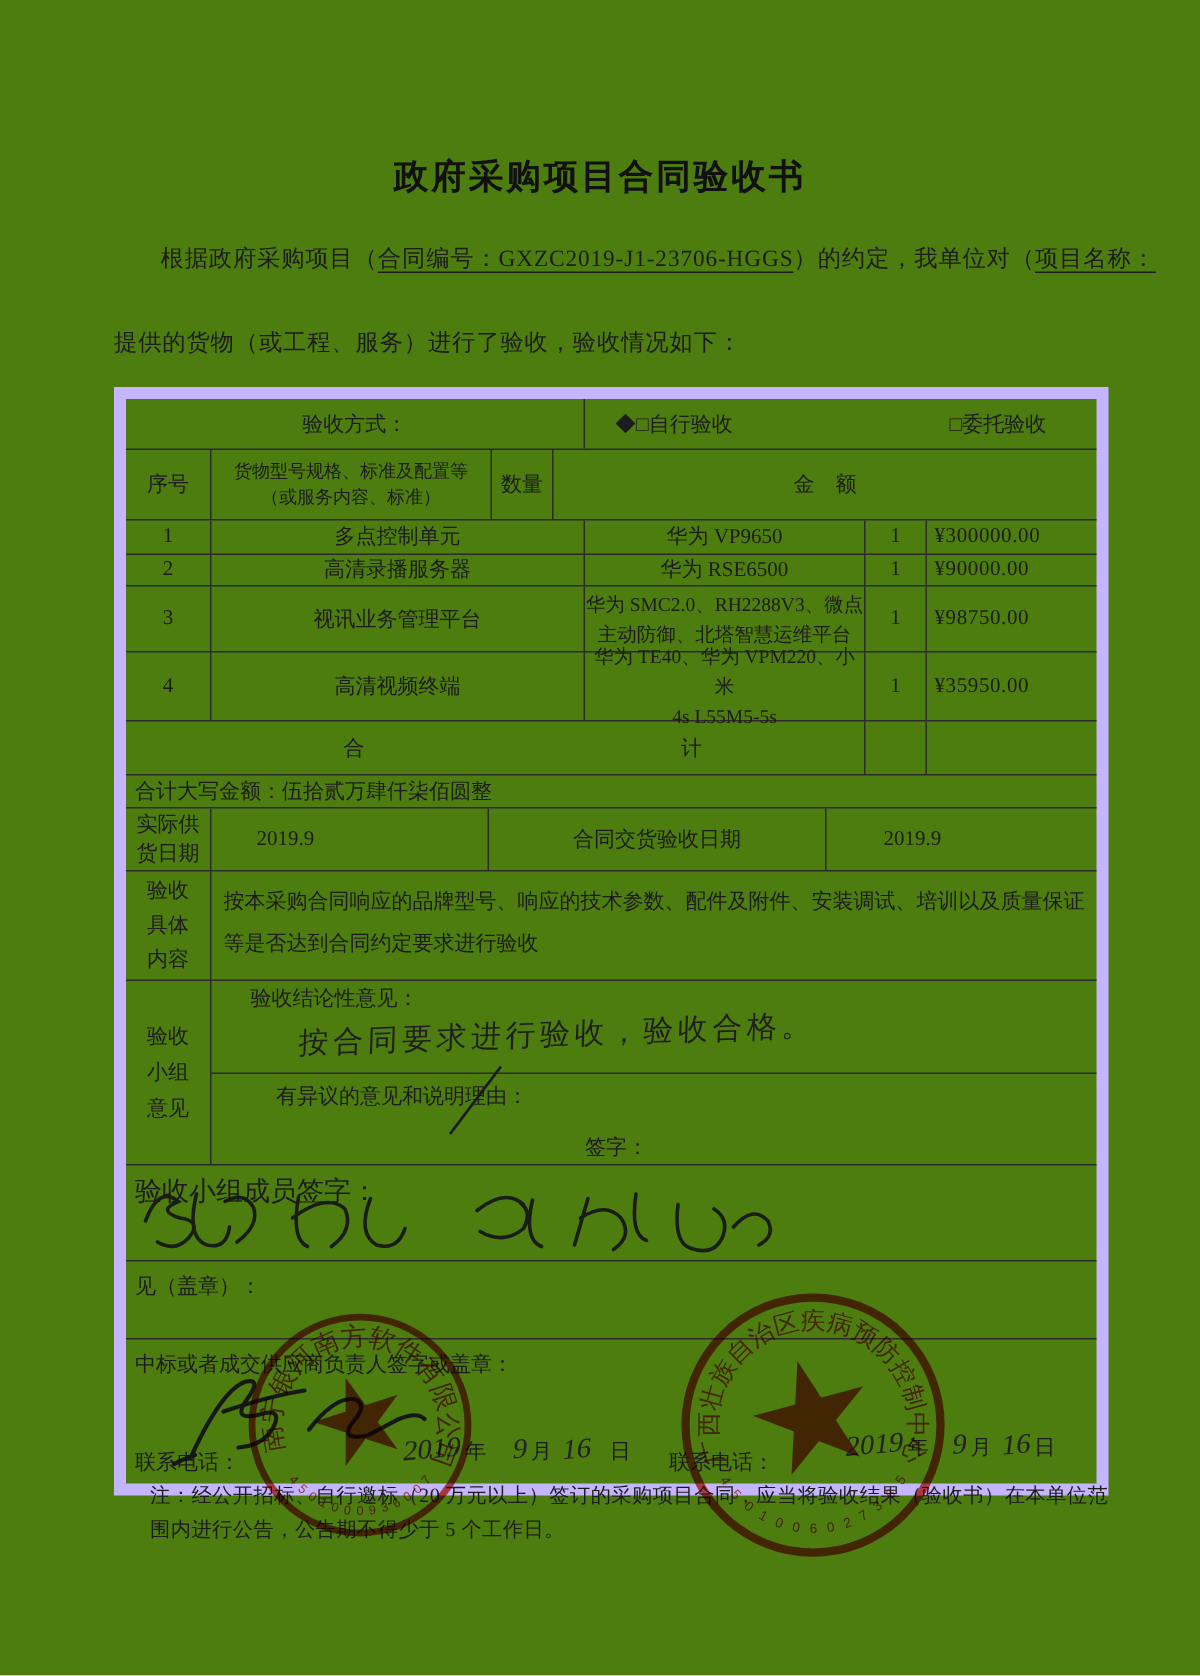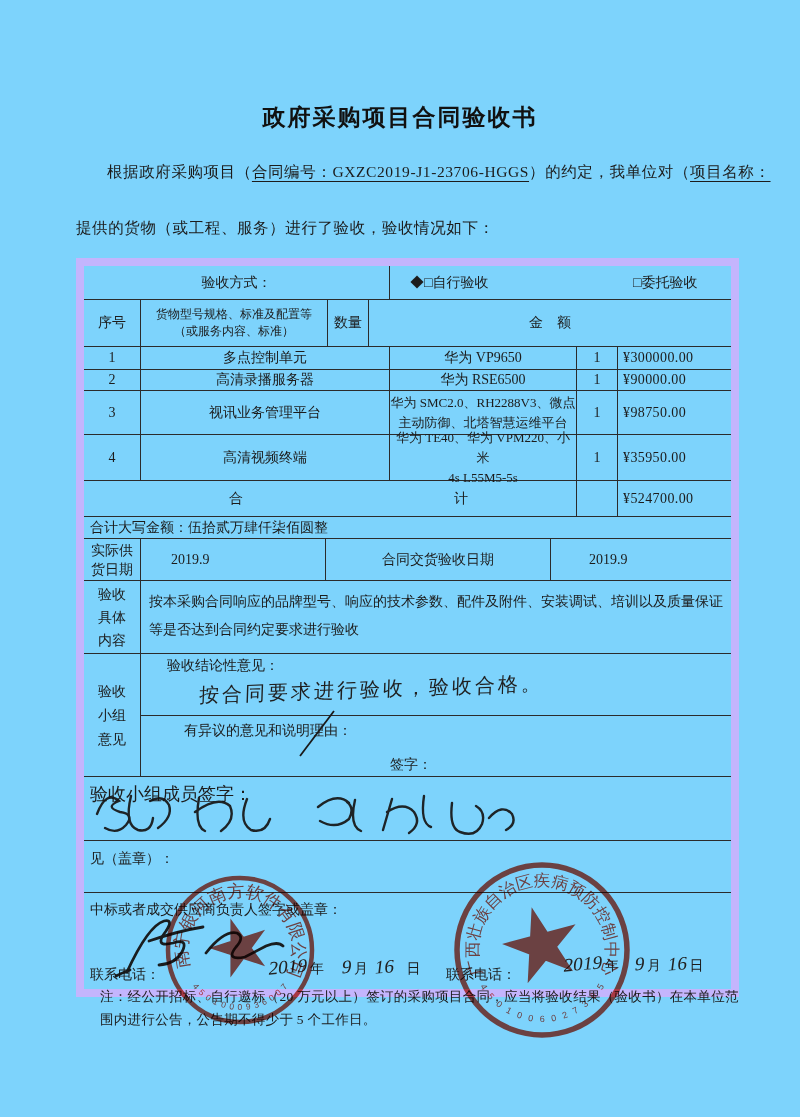--- a/index.html
+++ b/index.html
@@ -3,7 +3,7 @@
 <meta charset="utf-8">
 <style>
   html,body{margin:0;padding:0;background:#ffffff;}
-  .page{position:relative;width:800px;height:1117px;background:#7dd3fc;overflow:hidden;
+  .page{position:relative;width:800px;height:1117px;background:#4d7c0f;overflow:hidden;
         font-family:"Liberation Serif", serif;color:#1c1c1c;}
   .title{position:absolute;left:0;top:102px;width:800px;text-align:center;
          font-family:"Liberation Sans", sans-serif;font-weight:bold;font-size:23px;letter-spacing:2px;color:#111;}

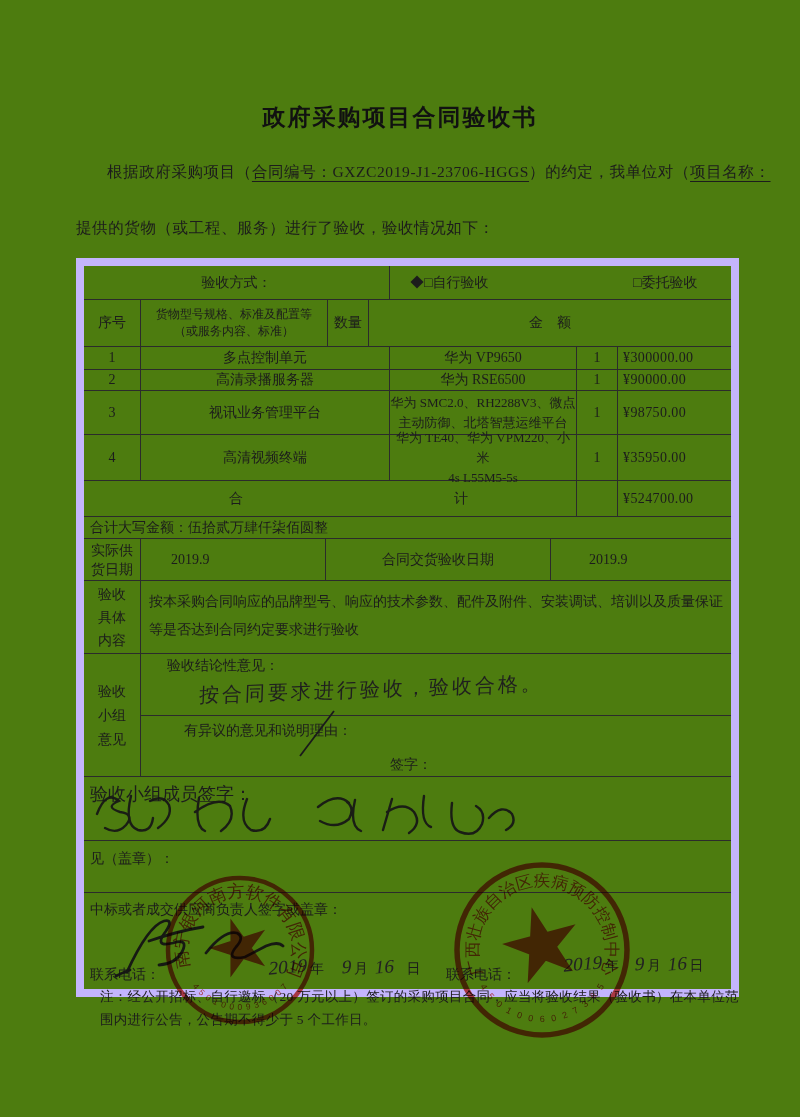--- a/index.html
+++ b/index.html
@@ -106,7 +106,6 @@
         <span class="abs" style="left:370px;">计</span>
       </div>
       <div class="td w4"></div>
-      <div class="td w5 last amount">¥524700.00</div>
     </div>
 
     <div class="tr" style="height:22px;">

